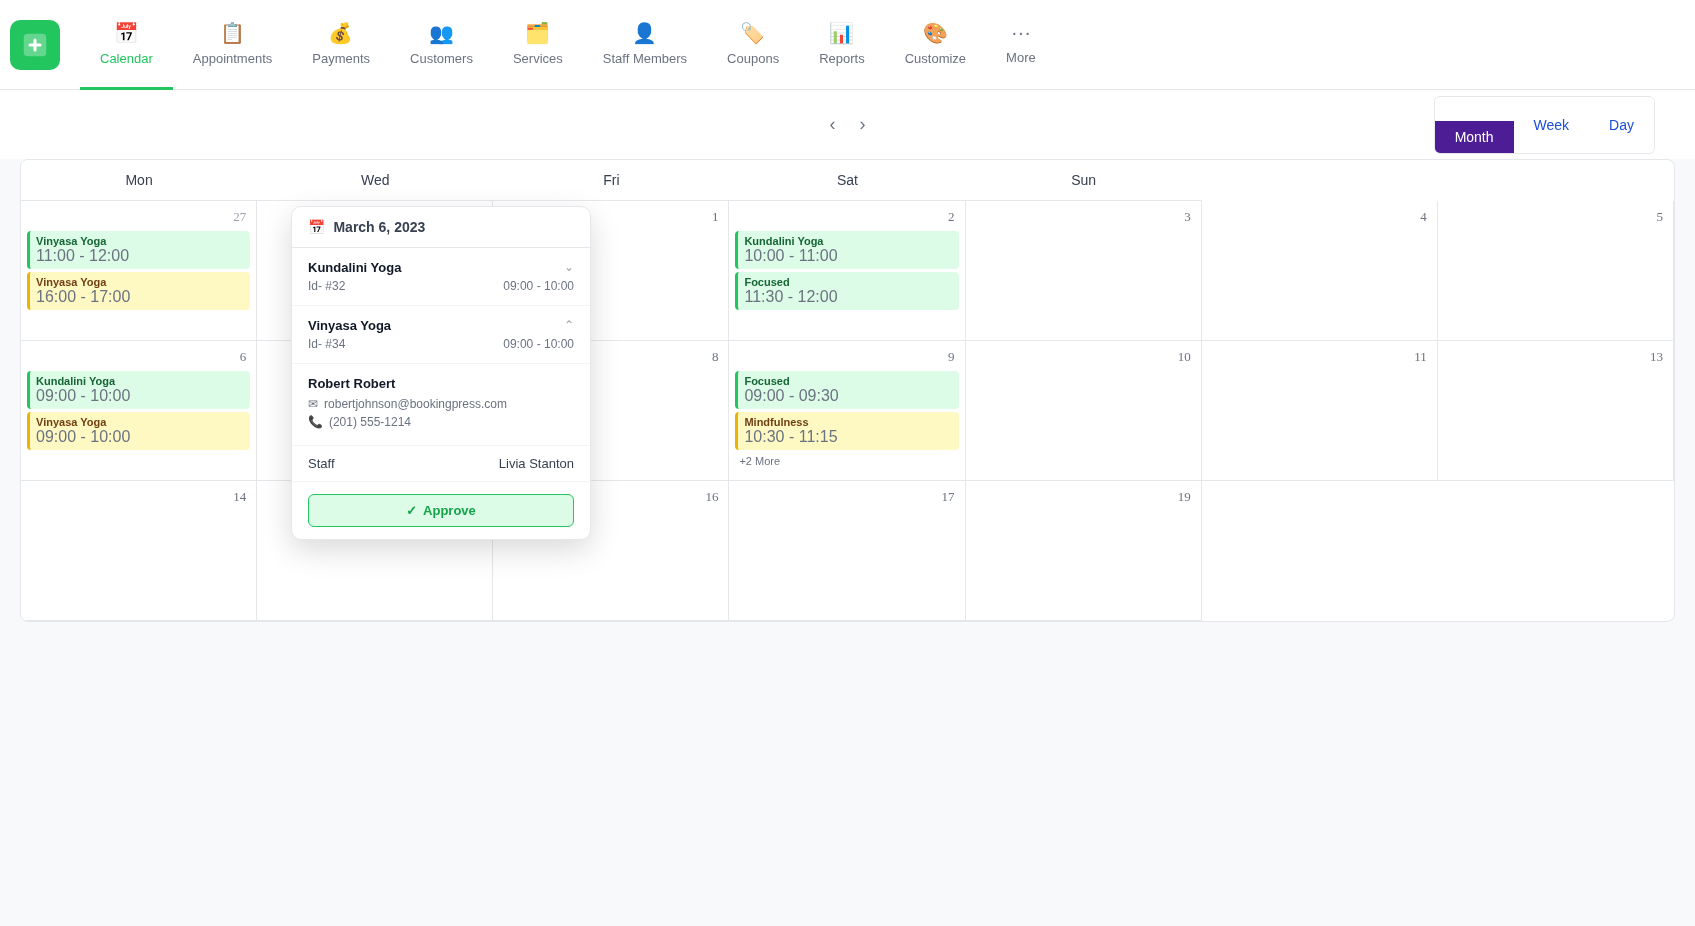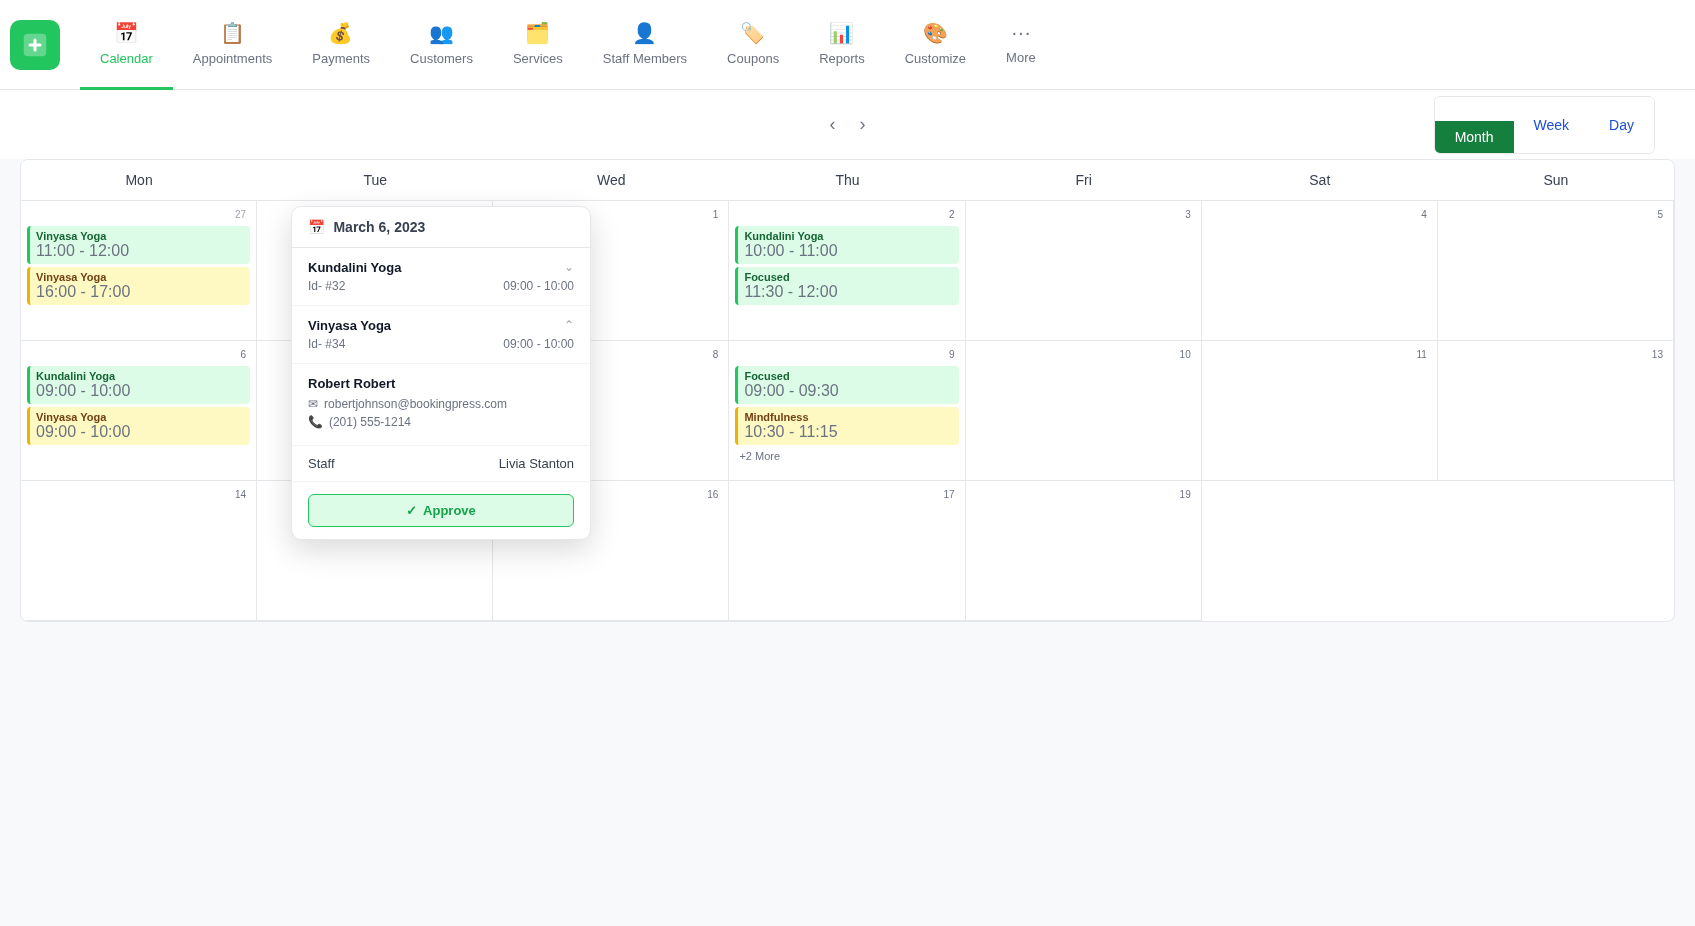--- a/index.html
+++ b/index.html
@@ -86,7 +86,7 @@
       color: #1d4ed8;
     }
     .view-btn.active {
-      background: #15803d;
+      background: #4c1d95;
       color: white;
       margin-top: 24px;
     }

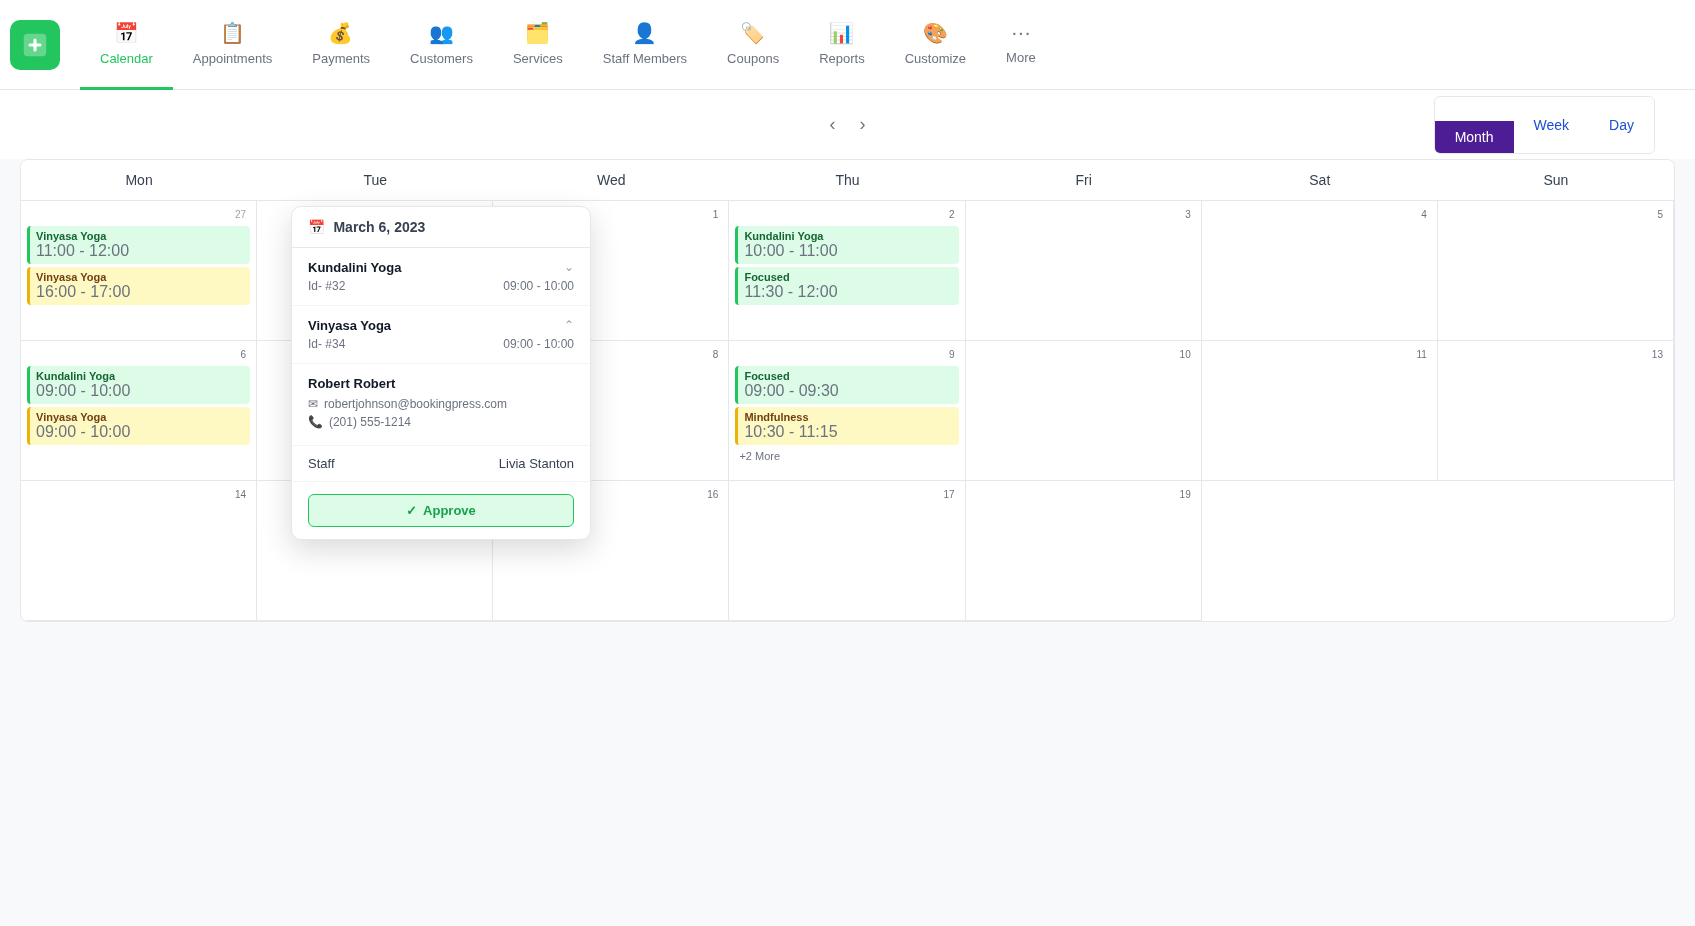--- a/index.html
+++ b/index.html
@@ -325,7 +325,6 @@
 <div class="cal-container">
   <div class="cal-grid" id="cal-day-headers">
       <div class="cal-day-header">Mon</div>
-      <div class="cal-day-header">Tue</div>
       <div class="cal-day-header">Wed</div>
       <div class="cal-day-header">Thu</div>
       <div class="cal-day-header">Fri</div>

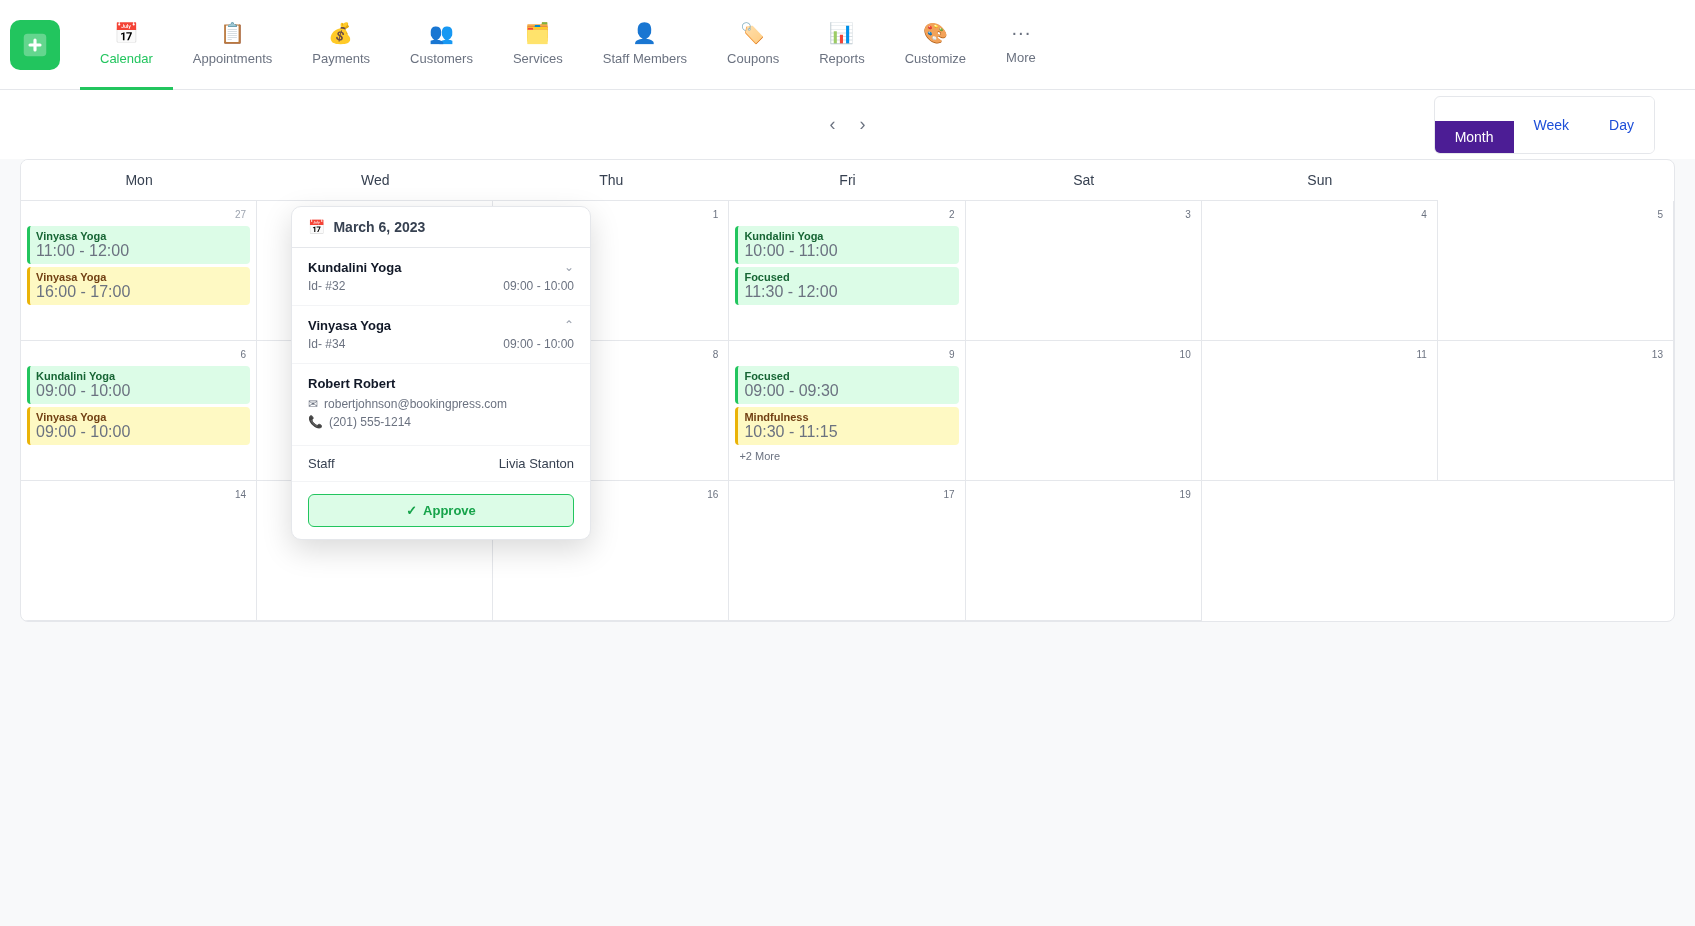--- a/index.html
+++ b/index.html
@@ -326,7 +326,6 @@
   <div class="cal-grid" id="cal-day-headers">
       <div class="cal-day-header">Mon</div>
       <div class="cal-day-header">Wed</div>
-      <div class="cal-day-header">Thu</div>
       <div class="cal-day-header">Fri</div>
       <div class="cal-day-header">Sat</div>
       <div class="cal-day-header">Sun</div>

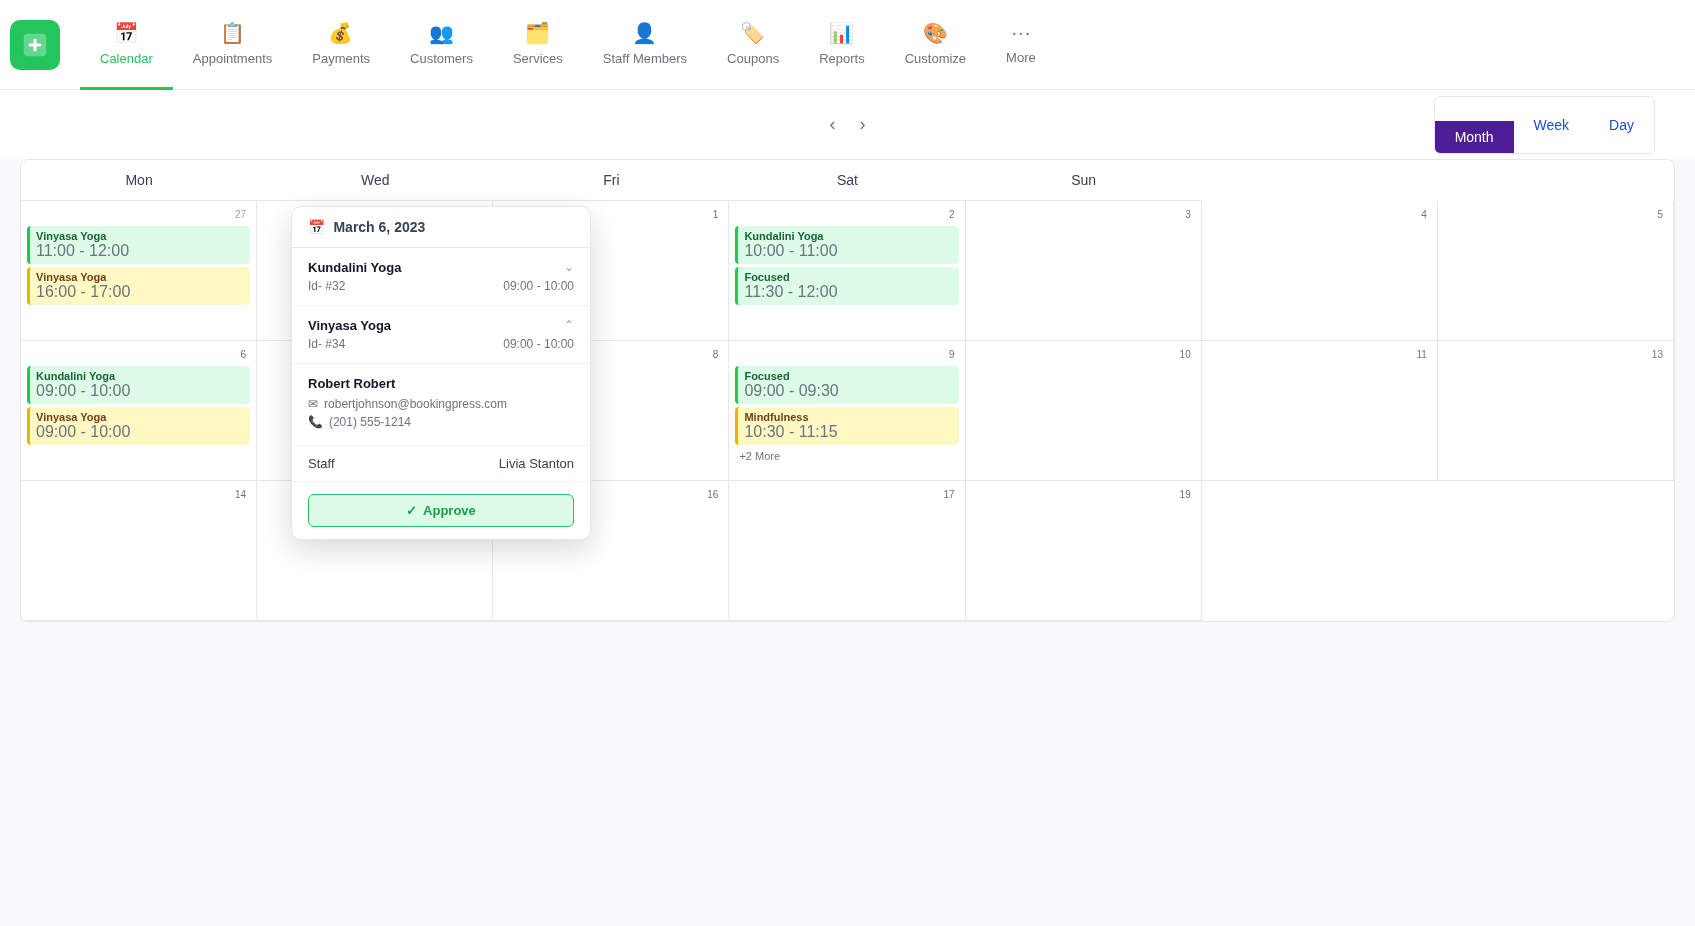--- a/index.html
+++ b/index.html
@@ -124,10 +124,11 @@
     .cal-cell:last-child { border-right: none; }
     .cal-date {
       text-align: right;
-      font-size: 10px;
+      font-size: 13px;
       color: #6b7280;
       margin-bottom: 4px;
       padding: 2px 4px;
+      font-family: Liberation Serif, serif;
     }
     .cal-date.gray { color: #9ca3af; }
 

